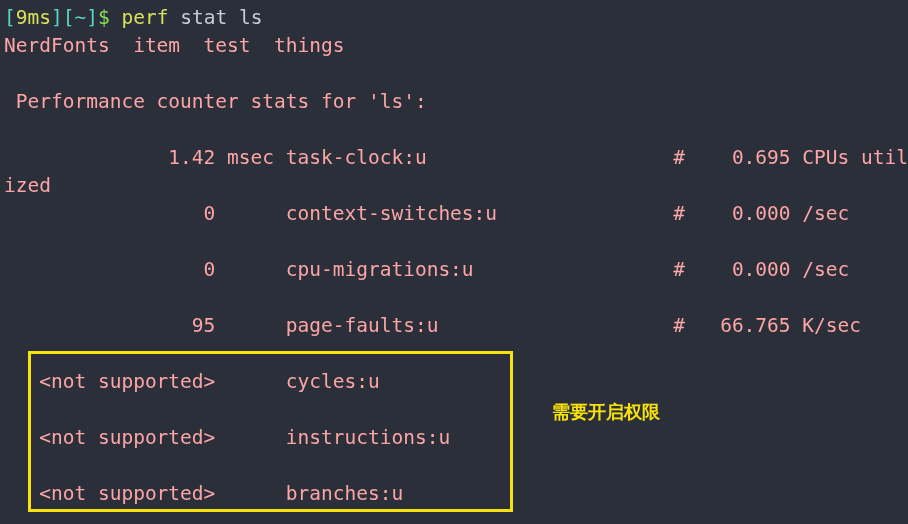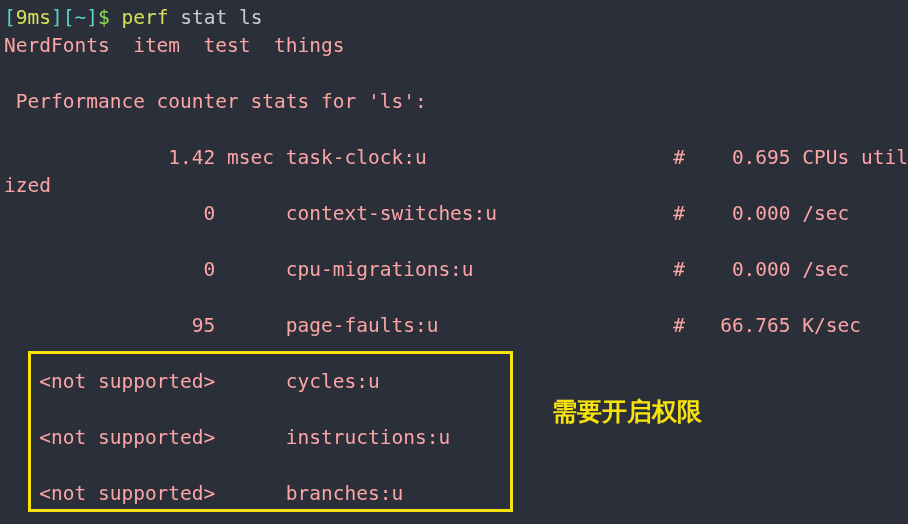--- a/index.html
+++ b/index.html
@@ -73,7 +73,7 @@
     left: 552px;
     top: 397px;
     font-family: "DejaVu Sans", "Liberation Sans", sans-serif;
-    font-size: 25px;
+    font-size: 18px;
     line-height: 30px;
     color: #f8e20c;
     font-weight: 600;

